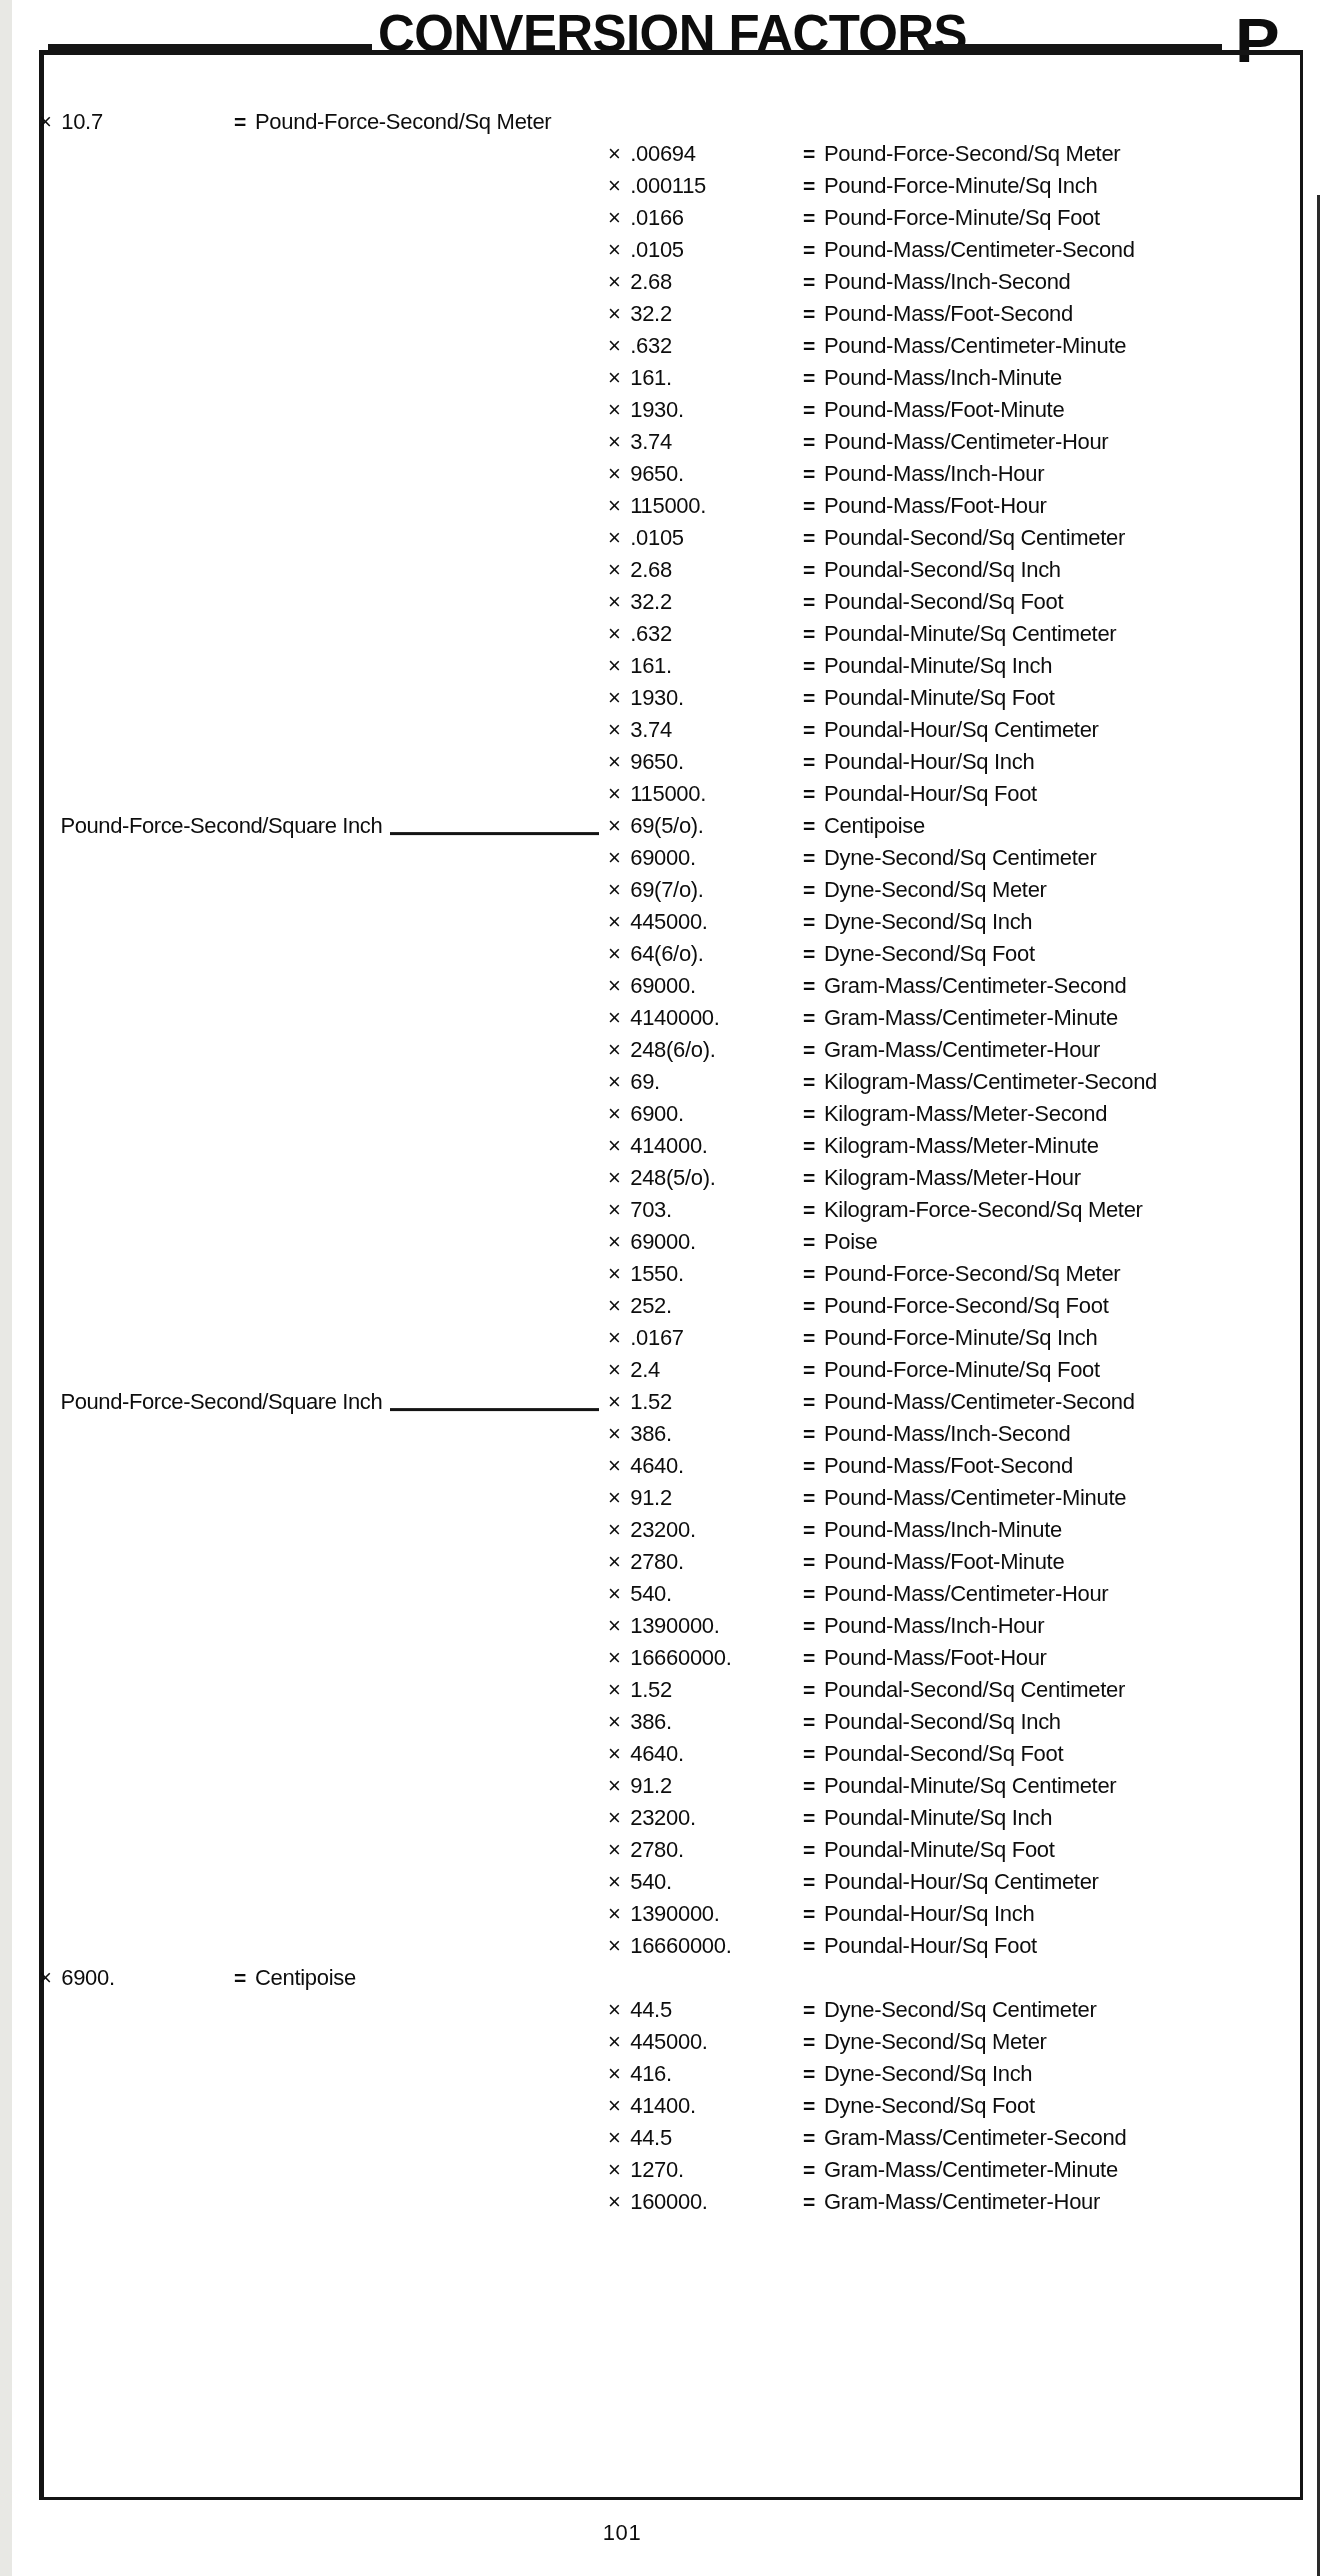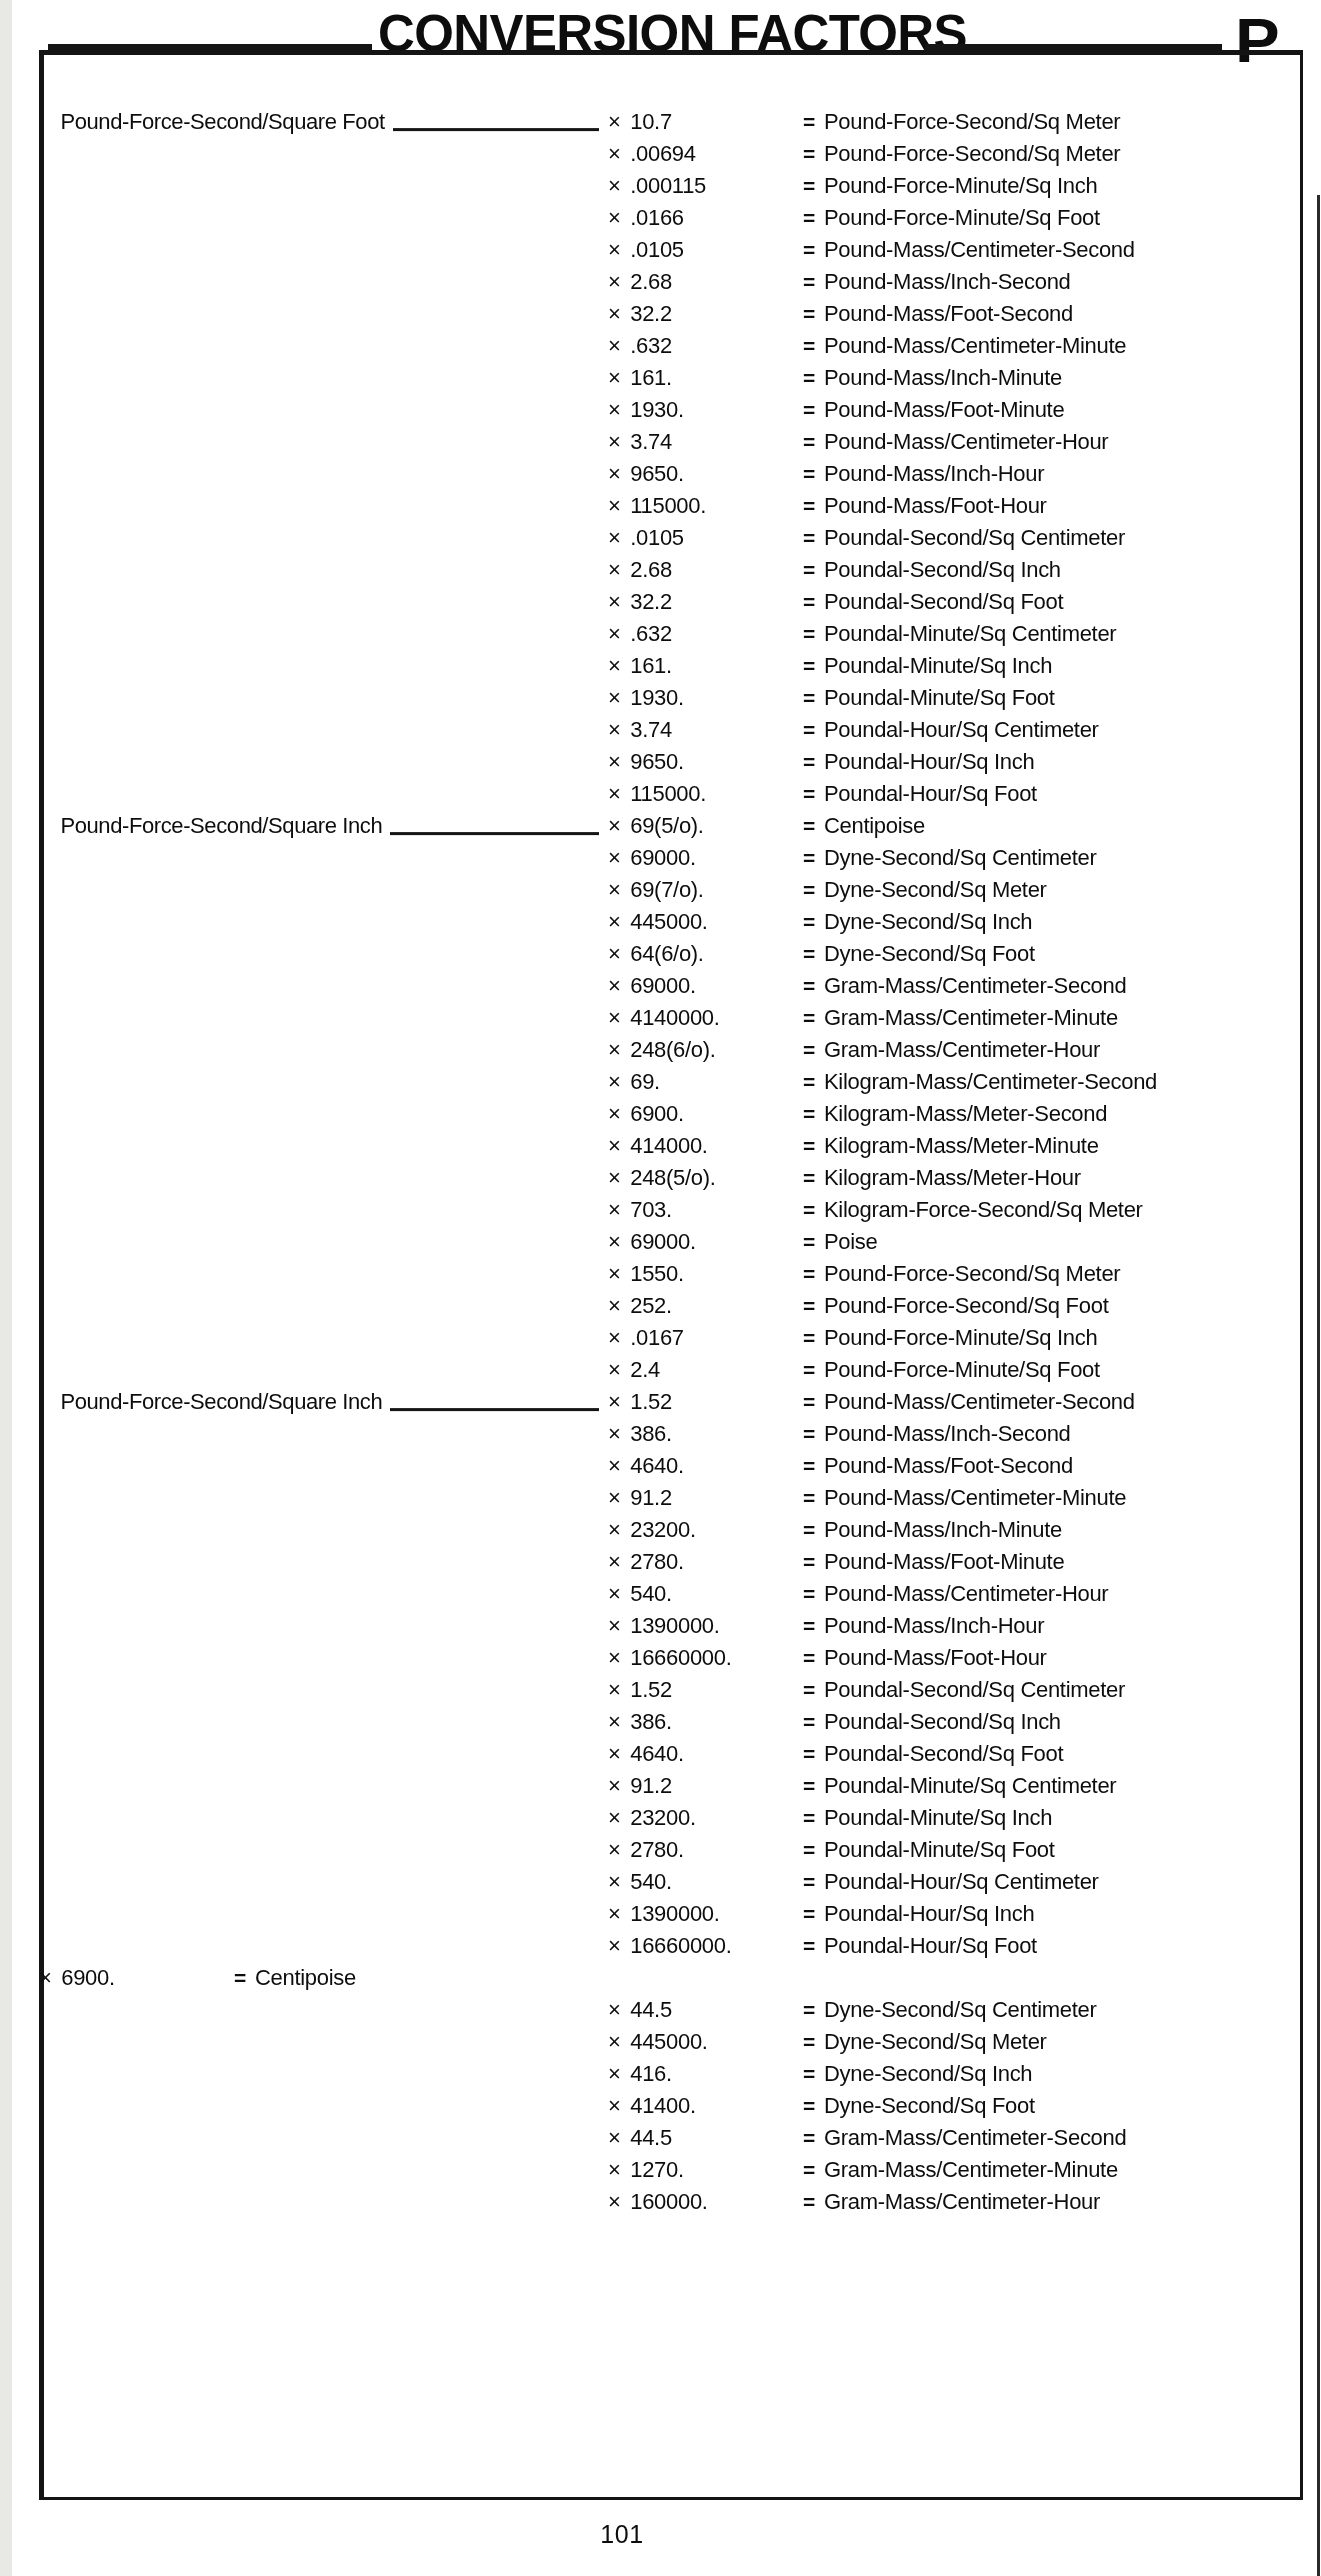--- a/index.html
+++ b/index.html
@@ -97,10 +97,6 @@
 
   <div id="table">
       <div class="row">
-        <div class="col-label">
-          <div class="label-text">Pound-Force-Second/Square Foot</div>
-          <div class="label-line"></div>
-        </div>
         <div class="col-factor">
           <div class="multiply">×</div>
           <div class="factor-value">10.7</div>

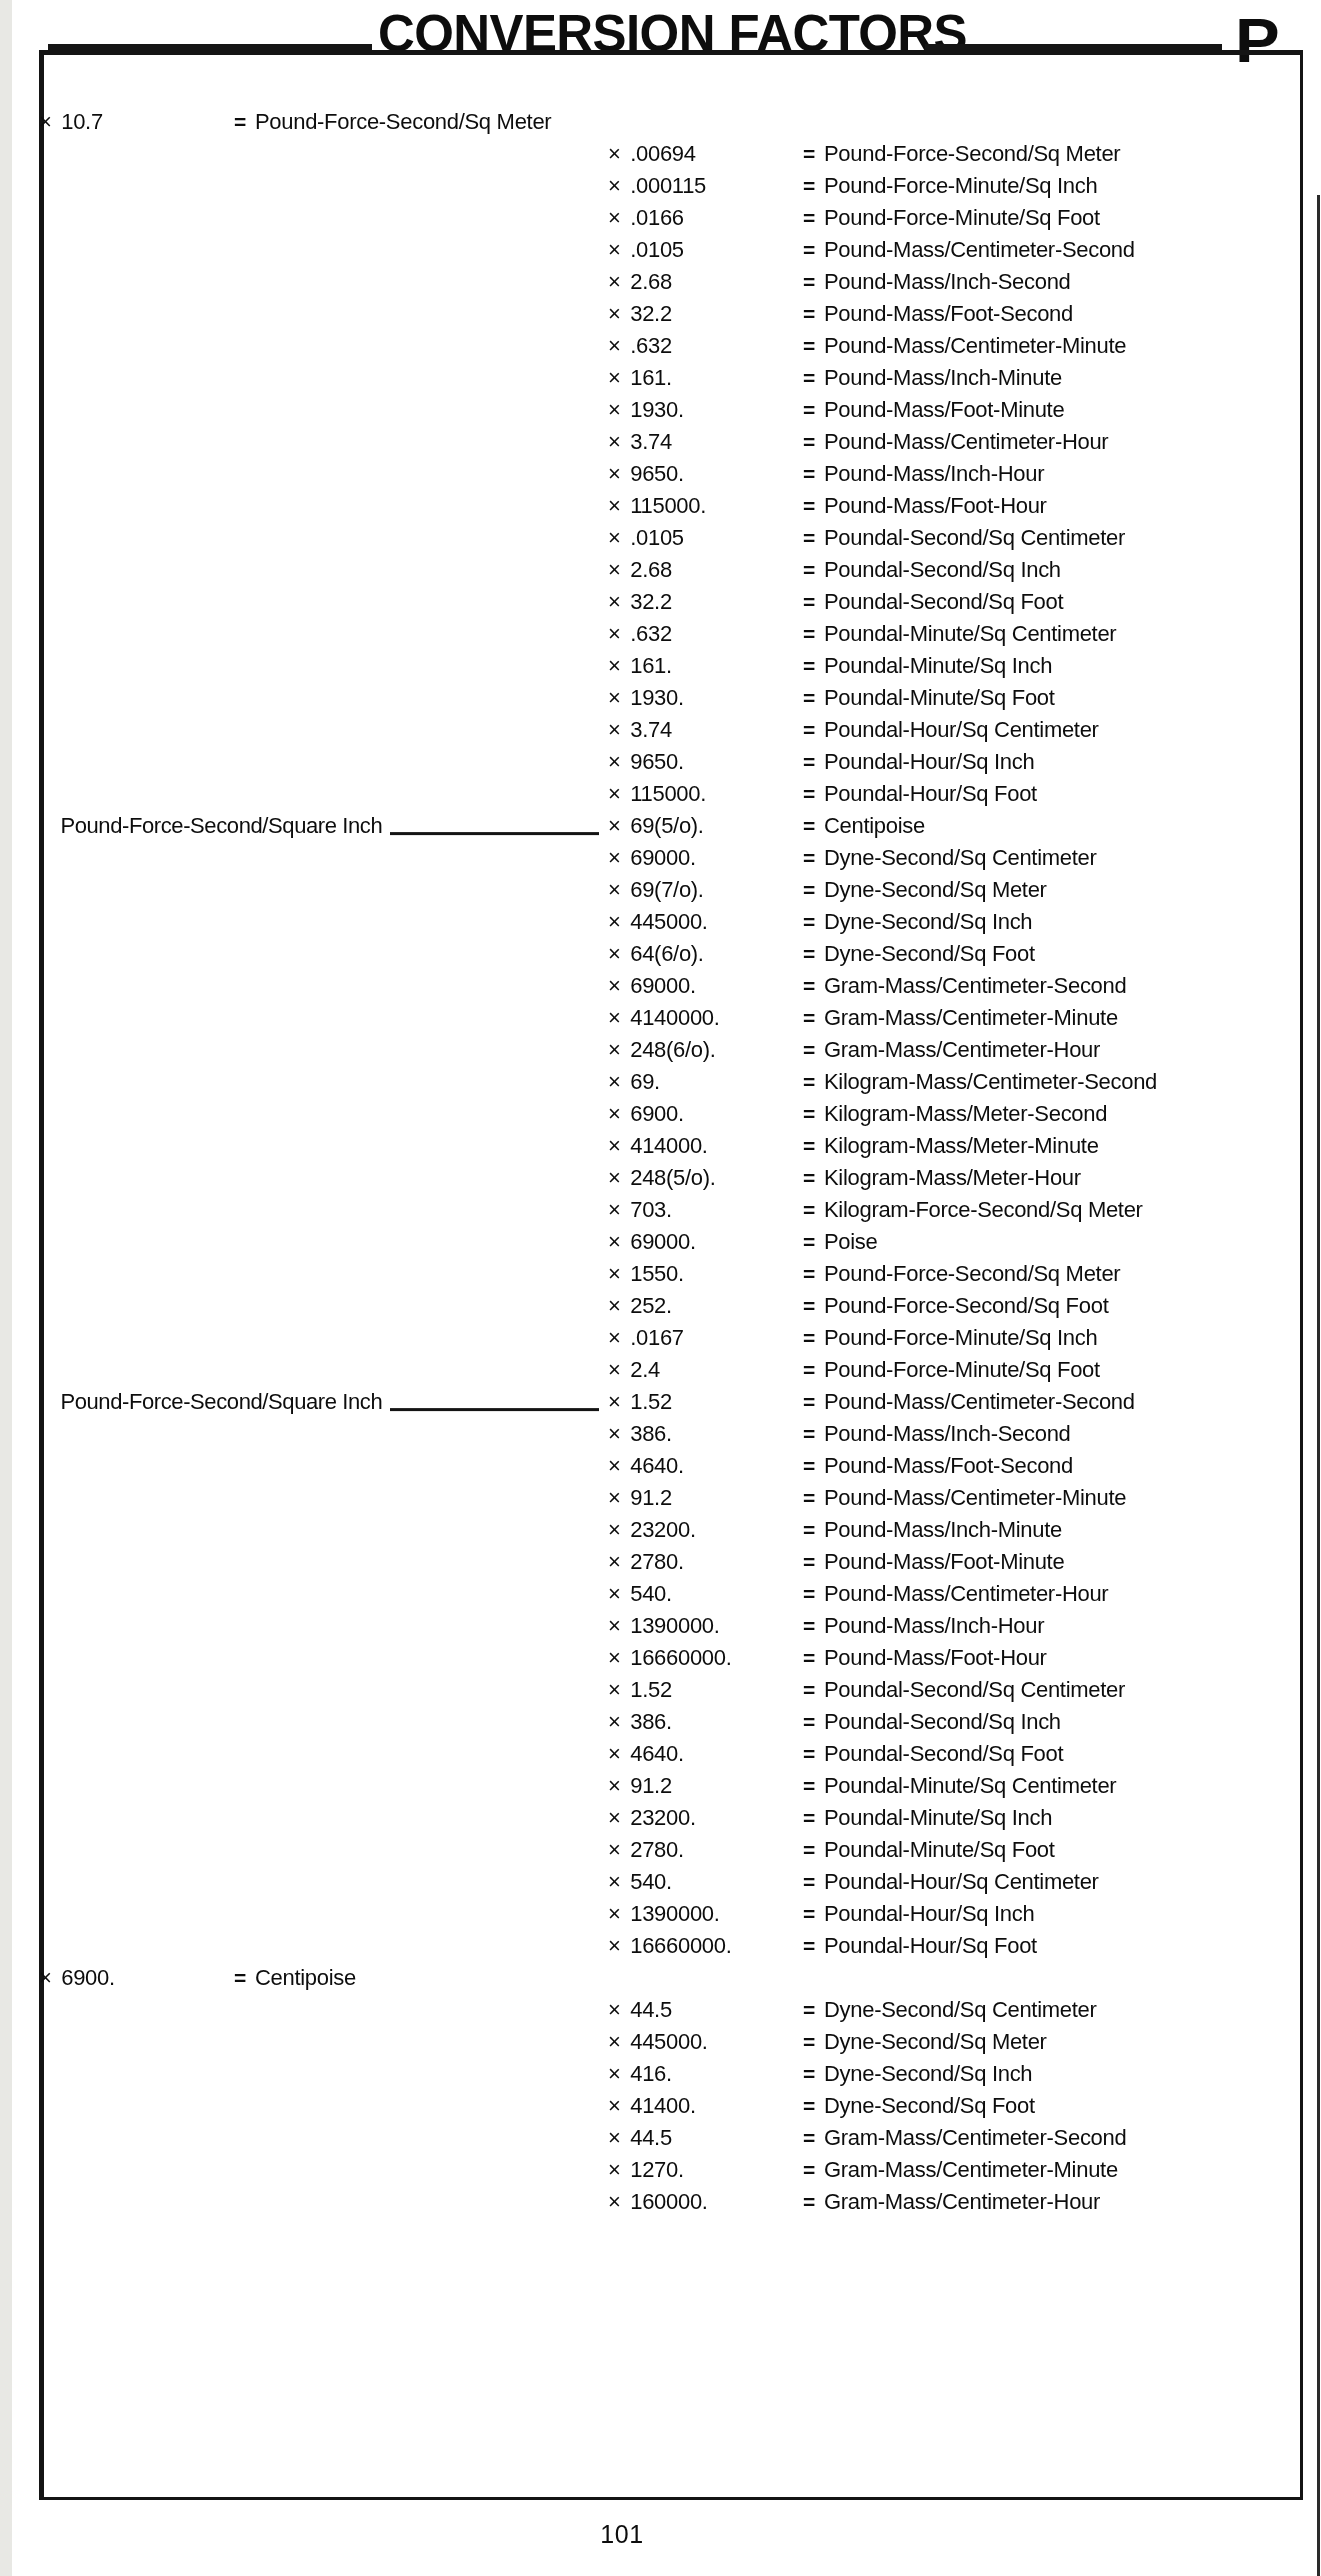--- a/index.html
+++ b/index.html
@@ -77,7 +77,7 @@
   
   #page-number{
     position:absolute;top:2520px;left:571px;width:78px;
-    text-align:center;font-size:25px;letter-spacing:0.6px;
+    text-align:center;font-size:22px;letter-spacing:0.6px;
   }
 </style>
 </head>

